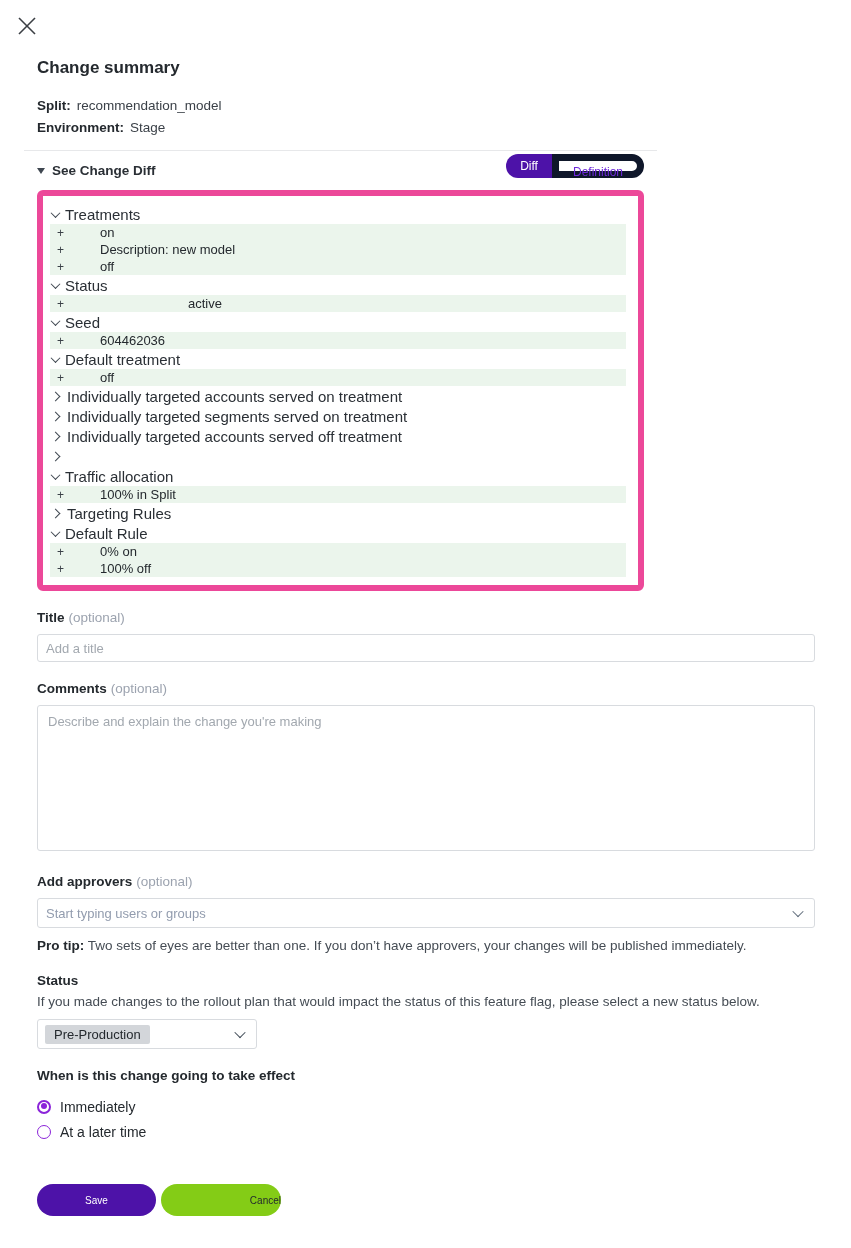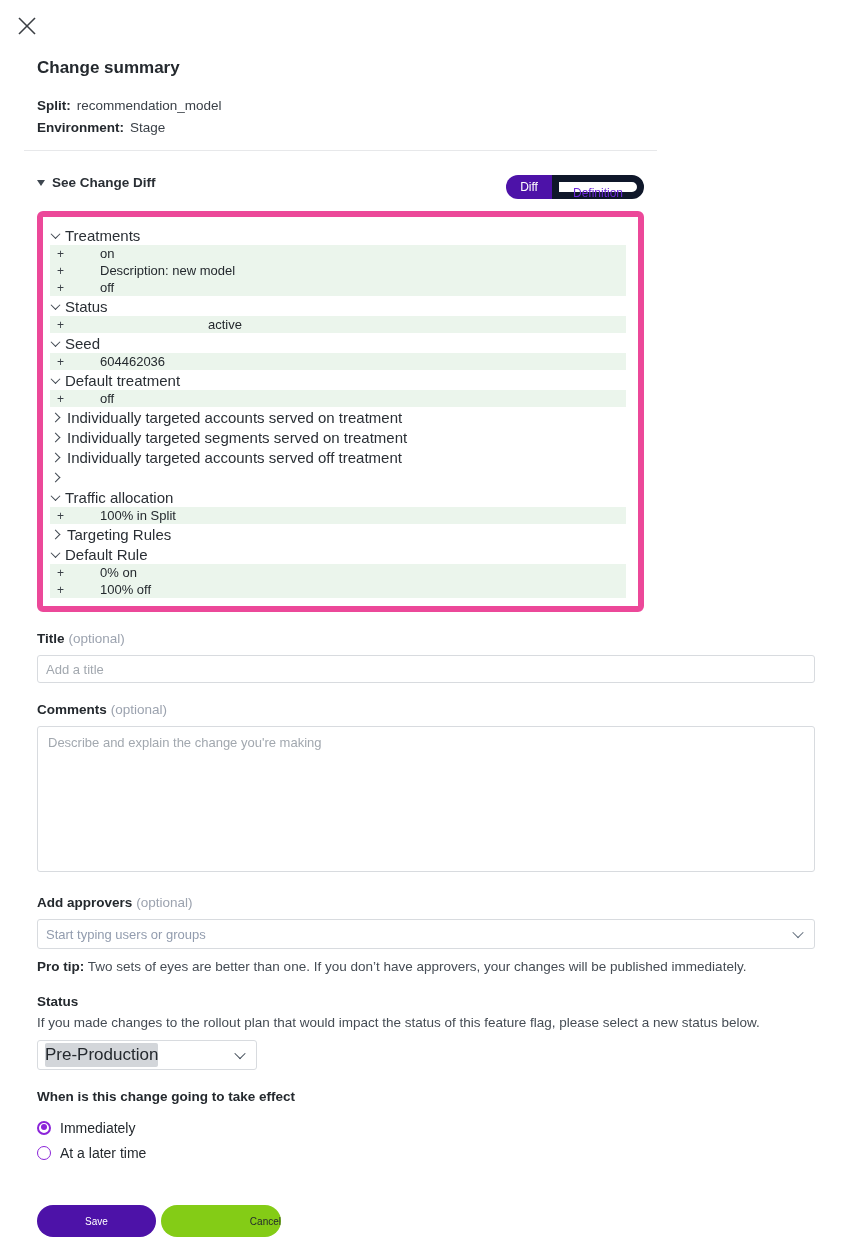--- a/index.html
+++ b/index.html
@@ -14,7 +14,7 @@
   .meta .val { color:#3b4148; margin-left:6px; }
   .divider { border:none; border-top:1px solid #e7e8ea; margin:11px -13px 0 -13px; }
 
-  .diff-header { margin-top:24px; display:flex; align-items:flex-start; justify-content:space-between; }
+  .diff-header { margin-top:3px; display:flex; align-items:flex-end; justify-content:space-between; }
   .diff-toggle-label { display:flex; align-items:center; gap:7px; cursor:pointer; }
   .tri-down { width:0; height:0; border-left:4.5px solid transparent;
     border-right:4.5px solid transparent; border-top:6px solid #3f4750; }

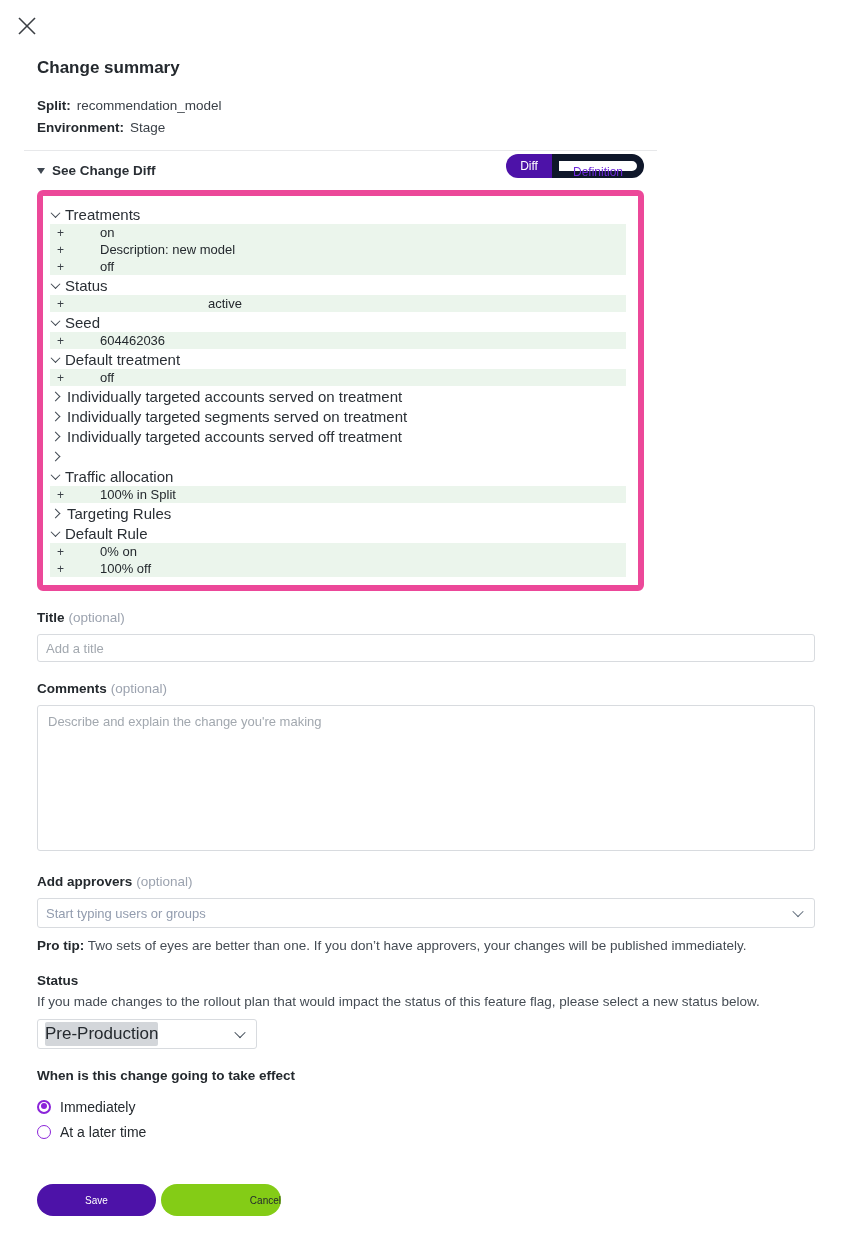--- a/index.html
+++ b/index.html
@@ -38,7 +38,7 @@
     font-size:13px; color:#24292e; display:flex; align-items:center; }
   .a-row .plus { position:absolute; left:7px; color:#3b4148; font-size:12px; }
   .a-row .a-val { padding-left:50px; }
-  .a-row.wide .a-val { padding-left:138px;margin-left:20px; }
+  .a-row.wide .a-val { padding-left:138px; }
 
   .field-label { margin-top:19px; font-size:13.5px; }
   .field-label b { font-weight:700; color:#24292e; }

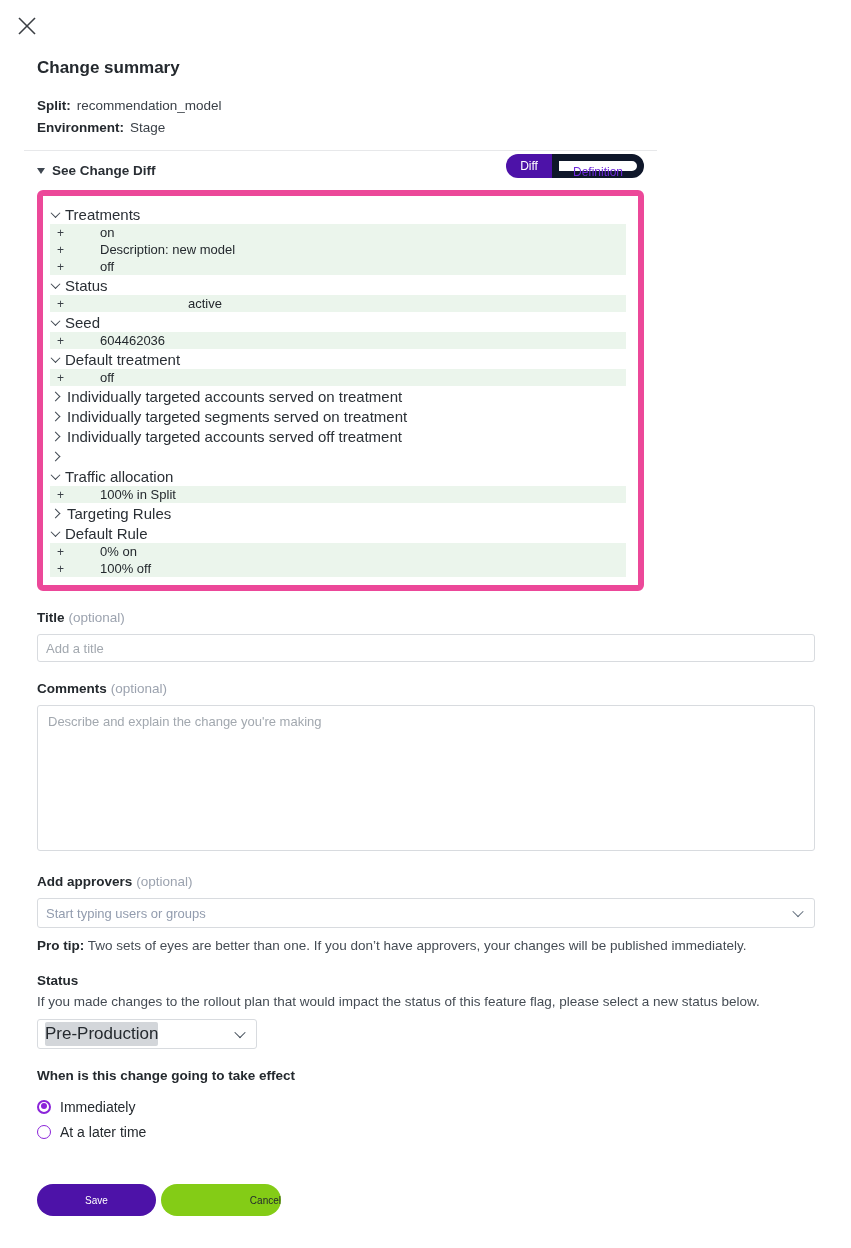--- a/index.html
+++ b/index.html
@@ -66,8 +66,8 @@
   .status-select { margin-top:9px; width:220px; height:30px; border:1px solid #d8dbdf;
     border-radius:3px; display:flex; align-items:center; justify-content:space-between;
     padding:0 12px 0 7px; cursor:pointer; background:#fff; }
-  .status-tag { background:#d3d6da; color:#24292e; font-size:17px; border-radius:2px;
-    padding:2px 0; }
+  .status-tag { background:#d3d6da; color:#24292e; font-size:13px; border-radius:2px;
+    padding:2px 9px; }
   .status-chev { width:8px; height:8px; border-right:1.7px solid #3f4a56;
     border-bottom:1.7px solid #3f4a56; transform:rotate(45deg) translate(-1px,-1px); }
 

